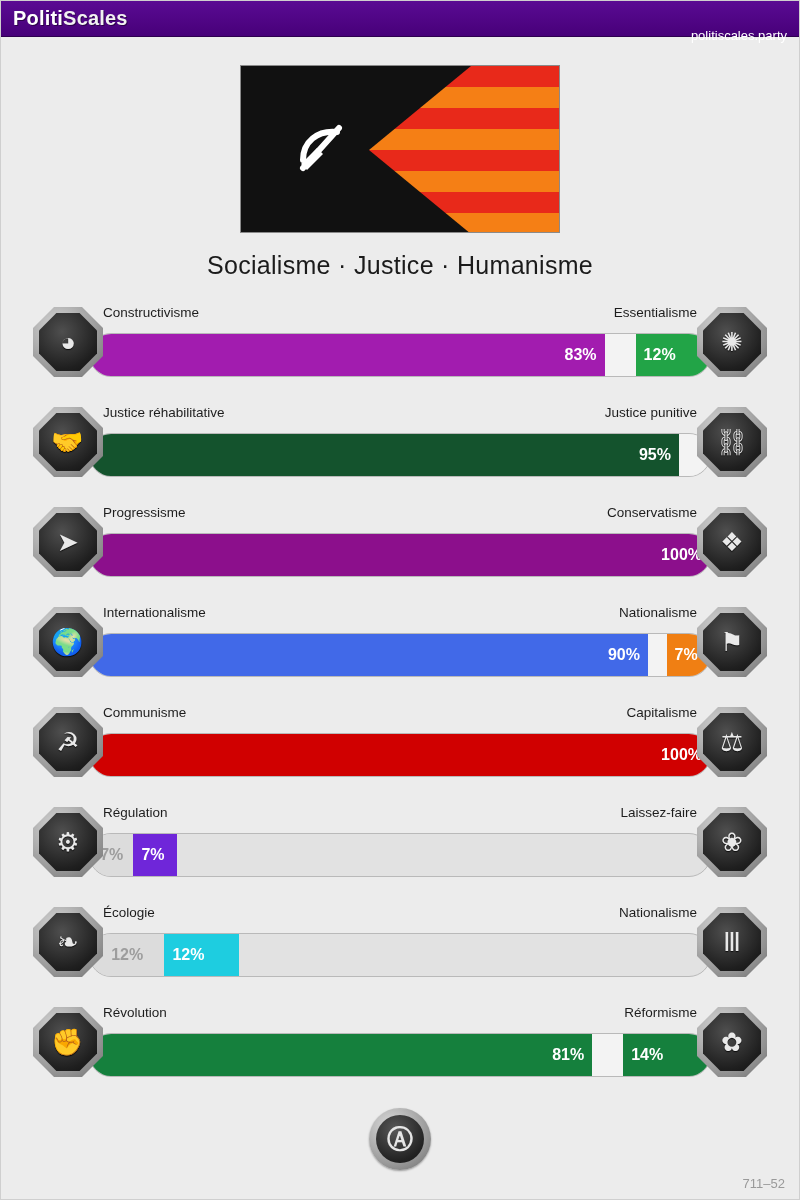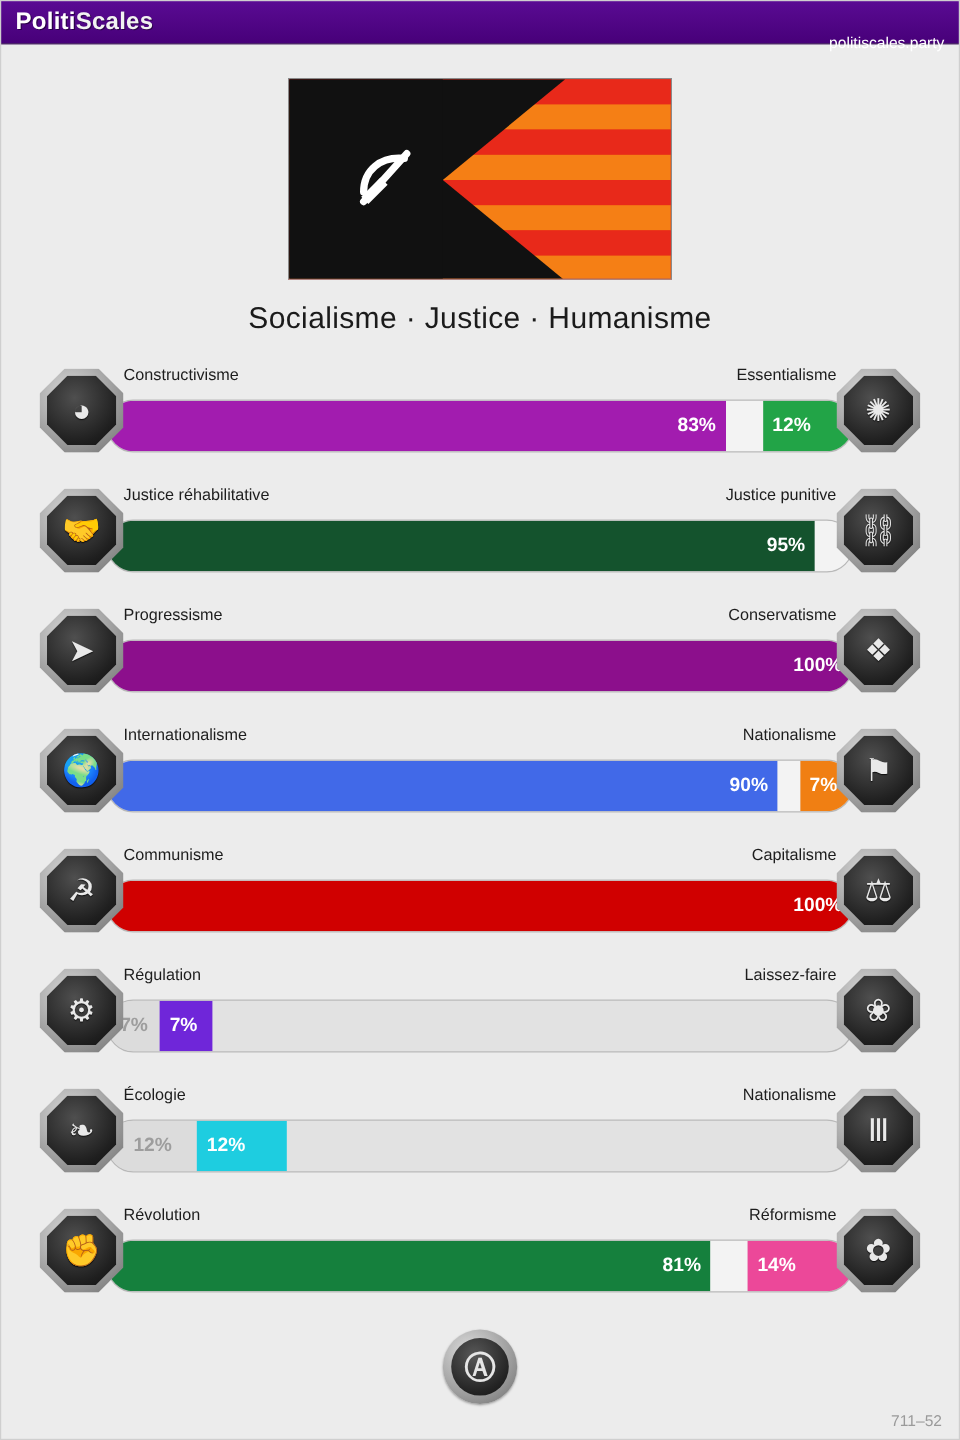--- a/index.html
+++ b/index.html
@@ -398,7 +398,7 @@
         <div class="track">
           <div class="seg" style="width:81%;background:#15803d">81%</div>
           <div class="seg gap" style="width:5%"></div>
-          <div class="seg right-seg" style="width:14%;background:#ec4899">14%</div>
+          <div class="seg right-seg" style="width:14%;background:#15803d">14%</div>
         </div>
       </div>
       <div class="medal right">

